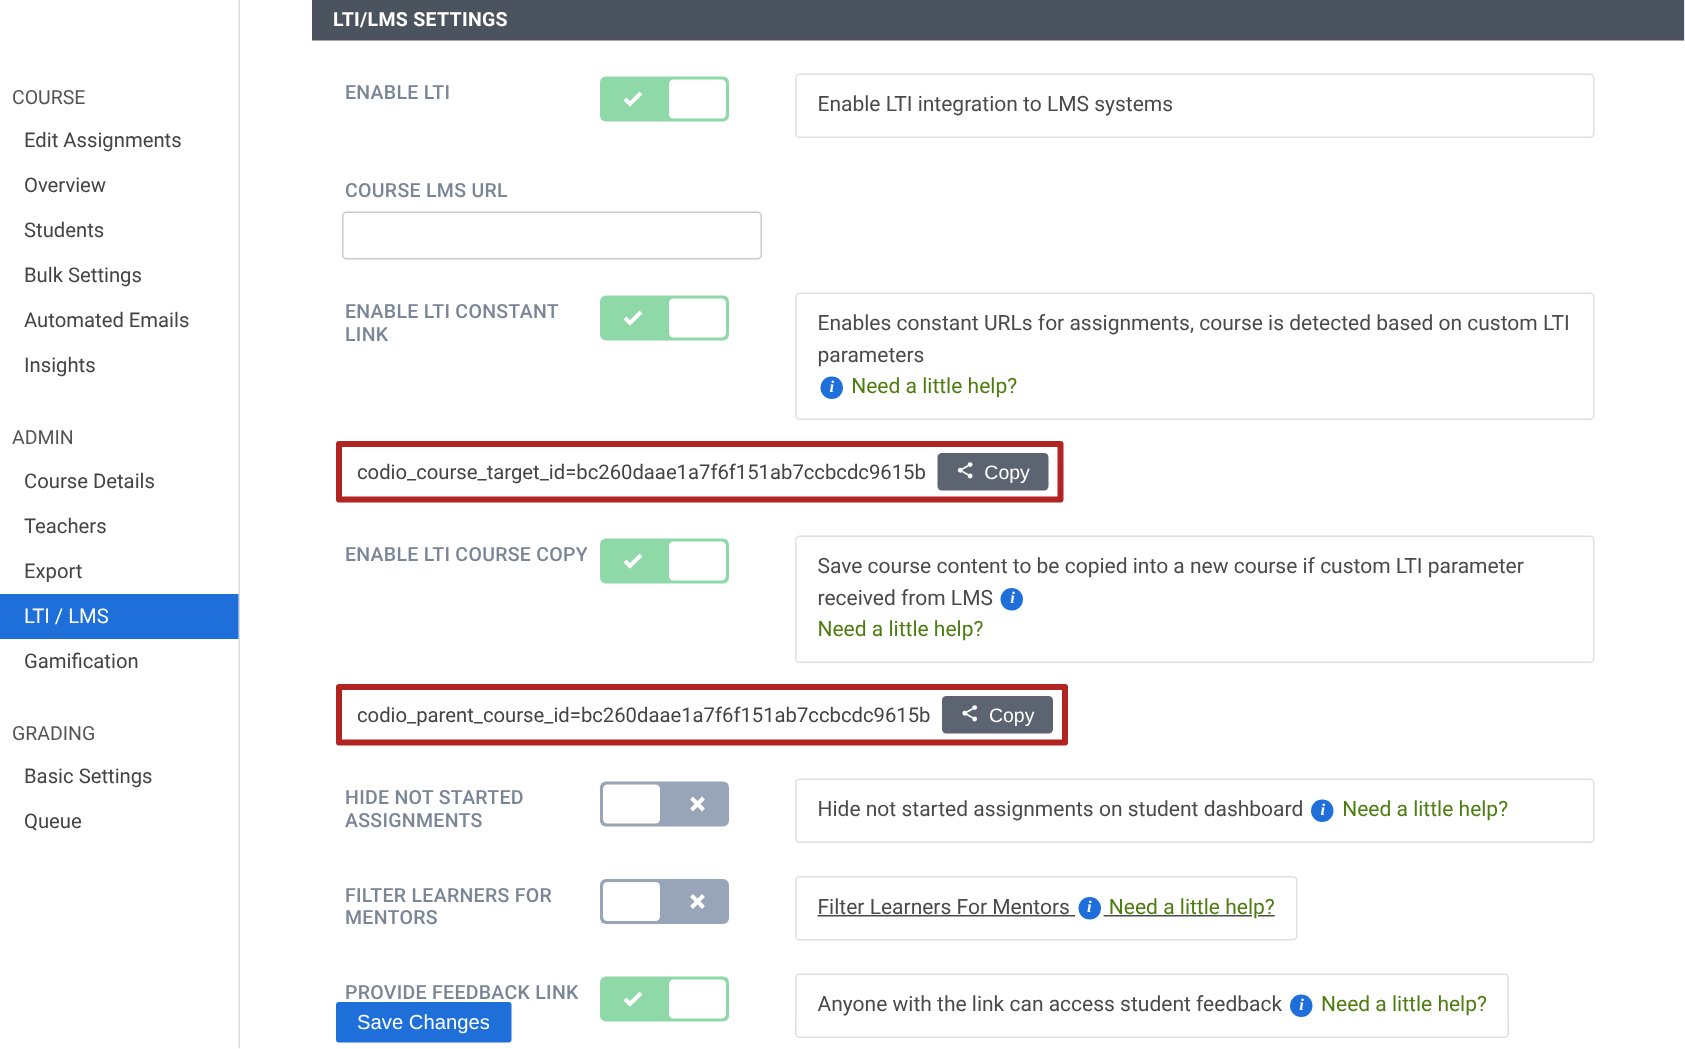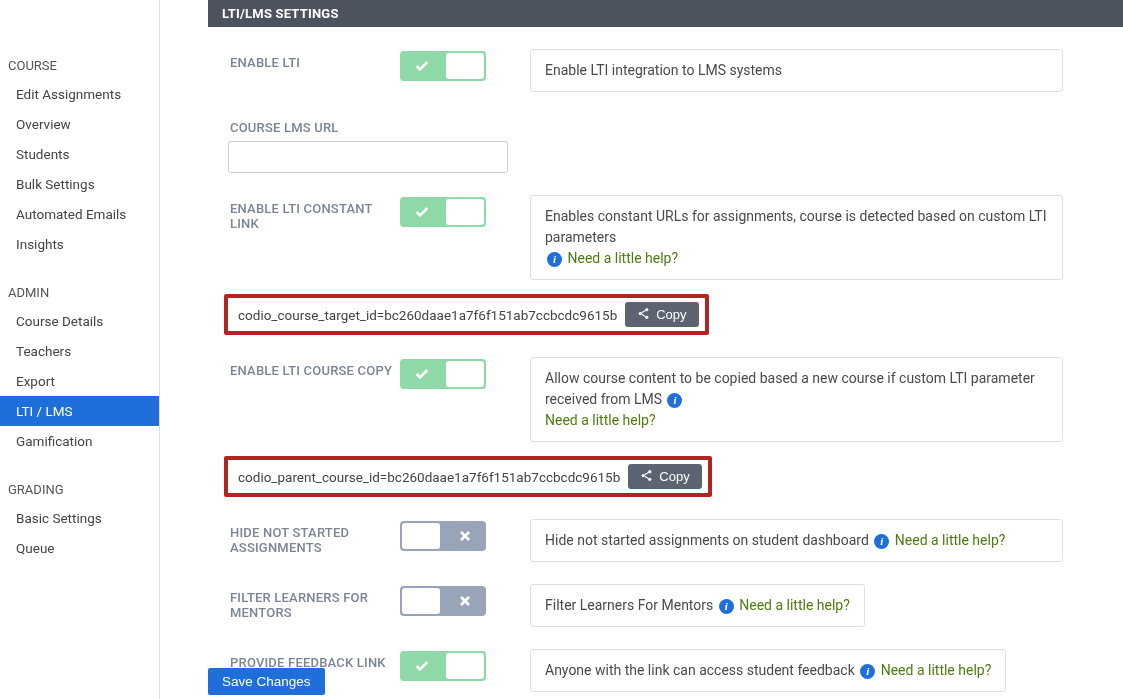--- a/index.html
+++ b/index.html
@@ -316,7 +316,7 @@
     </div>
     <div class="row-desc">
       <div class="desc-box">
-        <span>Allow course content to be copied based a new course if custom LTI parameter received from LMS</span>
+        <span>Save course content to be copied into a new course if custom LTI parameter received from LMS</span>
         <span class="info-icon">i</span><br>
         <span class="help">Need a little help?</span>
       </div>

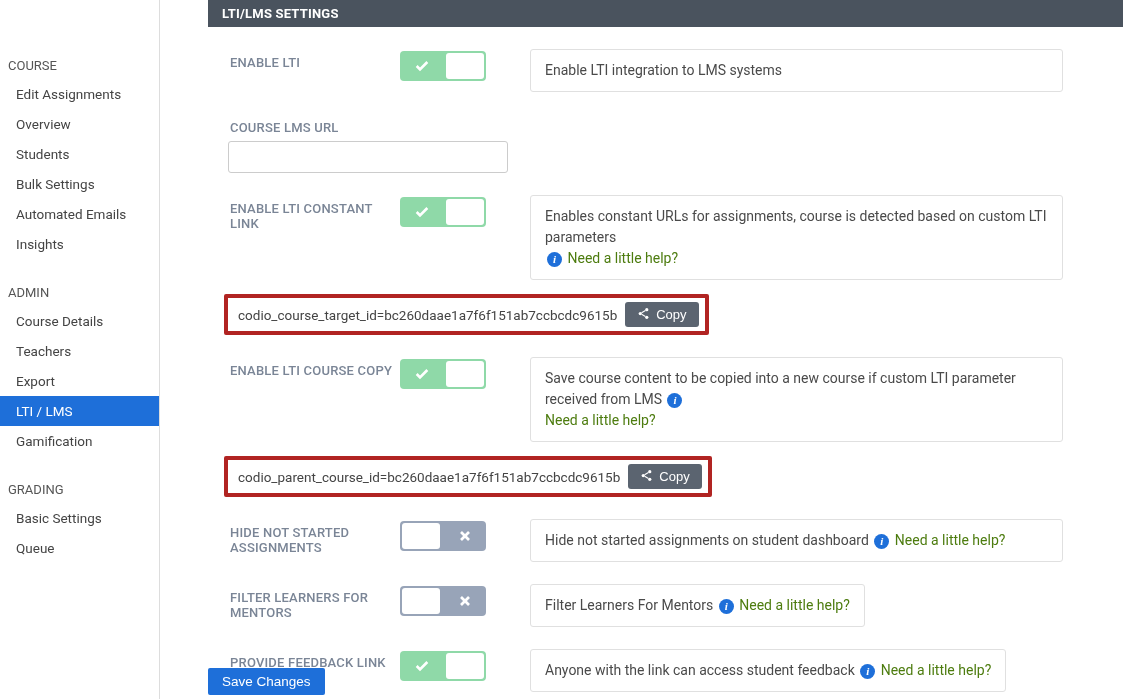--- a/index.html
+++ b/index.html
@@ -376,7 +376,7 @@
       </div>
     </div>
     <div class="row-desc">
-      <div class="desc-box" style="display:inline-block;">
+      <div class="desc-box" style="display:inline-block;text-decoration:underline;">
         <span>Filter Learners For Mentors</span>
         <span class="info-icon">i</span>
         <span class="help">Need a little help?</span>

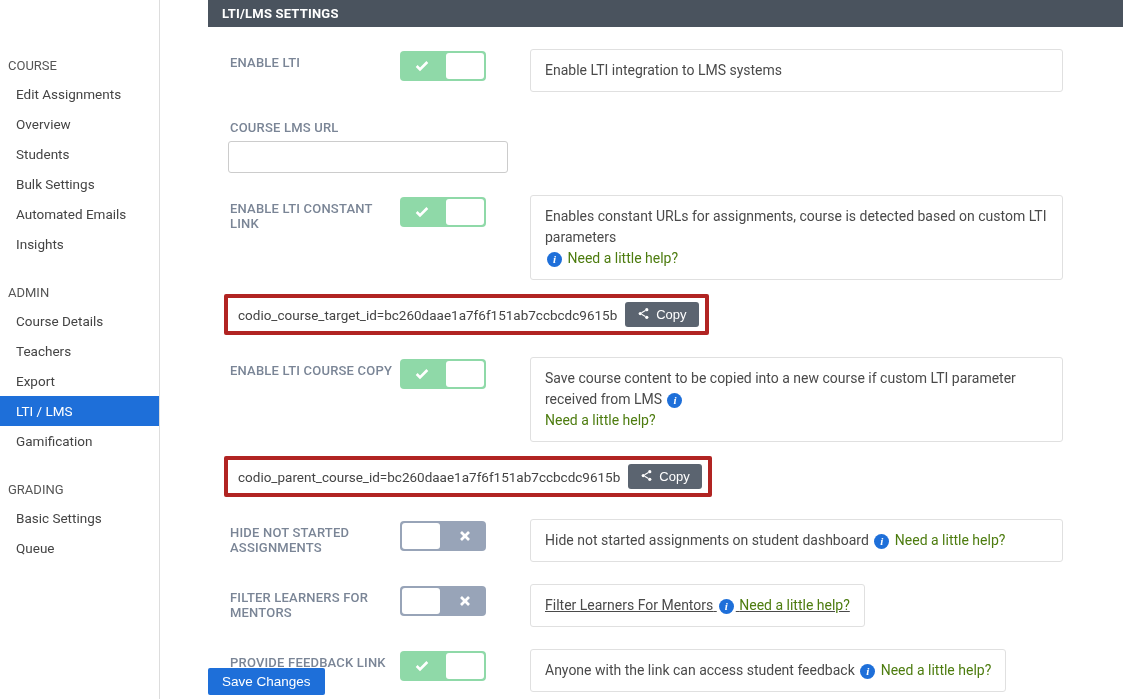--- a/index.html
+++ b/index.html
@@ -191,7 +191,7 @@
     .save-bar {
       position: absolute;
       bottom: 4px;
-      left: 48px;
+      left: 64px;
     }
     .save-btn {
       background: #1e6fd9;

